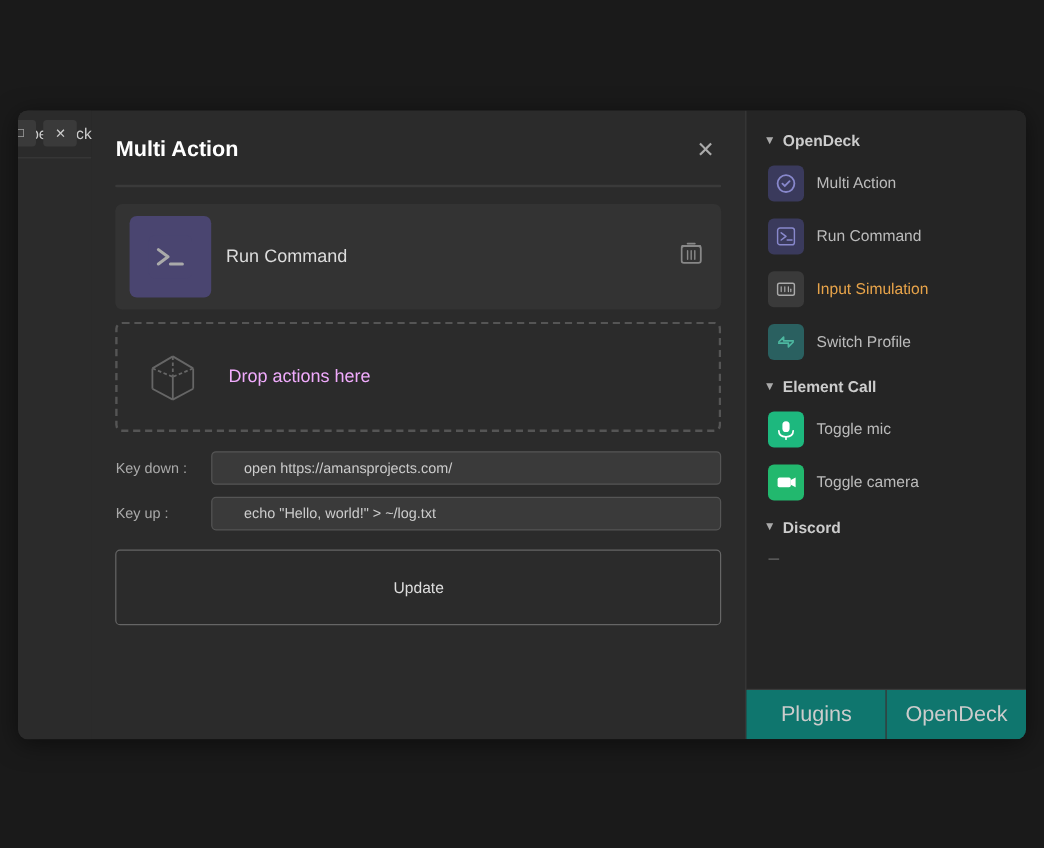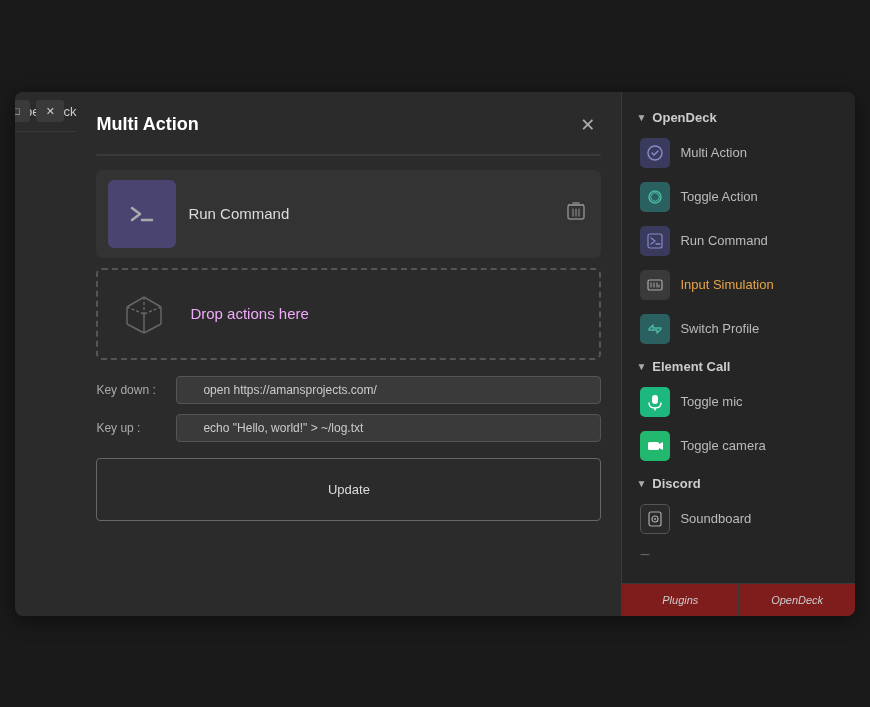--- a/index.html
+++ b/index.html
@@ -359,15 +359,6 @@
           <span class="sidebar-item-label">Multi Action</span>
         </div>
 
-        <div class="sidebar-item">
-          <div class="sidebar-item-icon icon-teal">
-            <svg width="18" height="18" viewBox="0 0 18 18" fill="none">
-              <circle cx="9" cy="9" r="6" stroke="#4db8a0" stroke-width="1.5"></circle>
-              <path d="M6 6 Q9 3 12 6 Q15 9 12 12 Q9 15 6 12 Q3 9 6 6" stroke="#4db8a0" stroke-width="1" fill="none"></path>
-            </svg>
-          </div>
-          <span class="sidebar-item-label">Toggle Action</span>
-        </div>
 
         <div class="sidebar-item">
           <div class="sidebar-item-icon icon-dark">

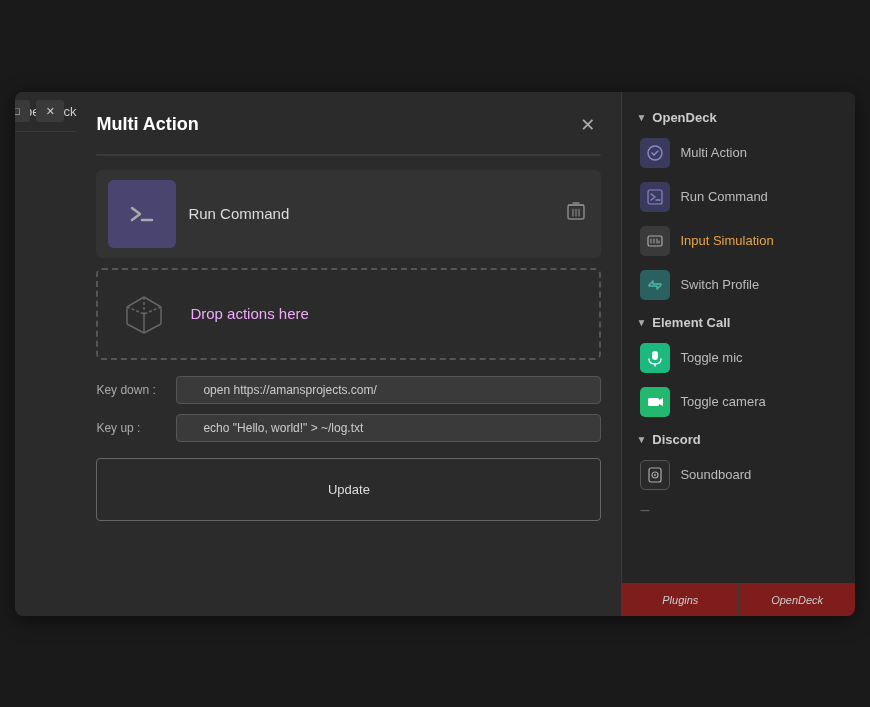--- a/index.html
+++ b/index.html
@@ -425,16 +425,6 @@
           <span>Discord</span>
         </div>
 
-        <div class="sidebar-item">
-          <div class="sidebar-item-icon icon-discord">
-            <svg width="18" height="18" viewBox="0 0 18 18" fill="none">
-              <rect x="3" y="2" width="12" height="14" rx="2" stroke="#aaa" stroke-width="1.2"></rect>
-              <circle cx="9" cy="9" r="3" stroke="#aaa" stroke-width="1.2"></circle>
-              <circle cx="9" cy="9" r="1" fill="#aaa"></circle>
-            </svg>
-          </div>
-          <span class="sidebar-item-label">Soundboard</span>
-        </div>
 
         <div style="padding: 4px 18px; color: #666; font-size: 16px;">–</div>
       </div>

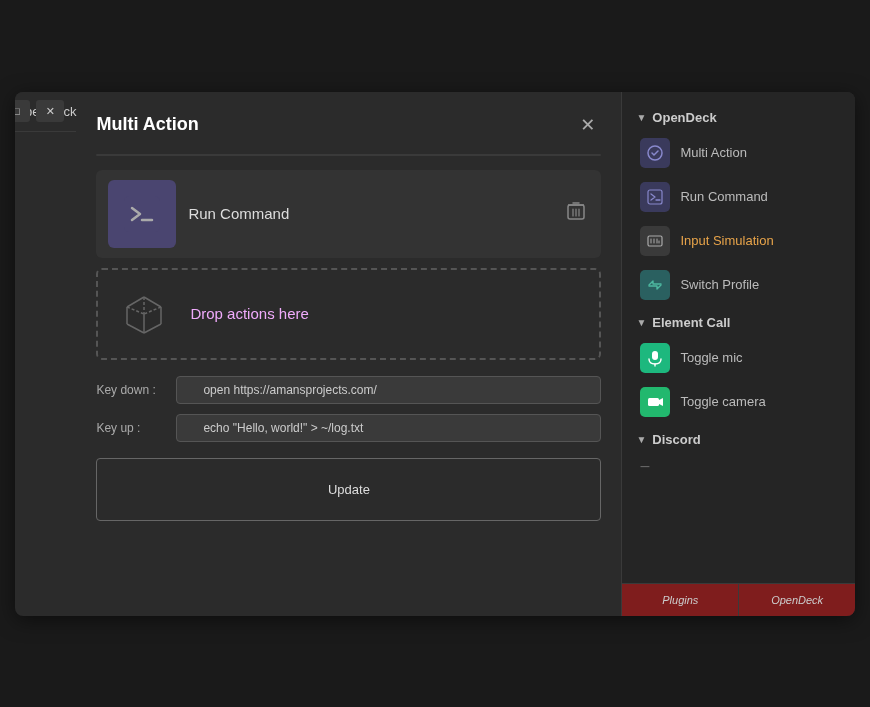--- a/index.html
+++ b/index.html
@@ -258,13 +258,12 @@
     .footer-btn {
       flex: 1;
       padding: 10px;
-      background: #7f1d1d;
+      background: #0f766e;
       border: none;
       color: #ccc;
-      font-size: 11px;
+      font-size: 18px;
       cursor: pointer;
       text-align: center;
-      font-style: italic;
     }
     .footer-btn + .footer-btn { border-left: 1px solid #3a3a3a; }
   </style>

